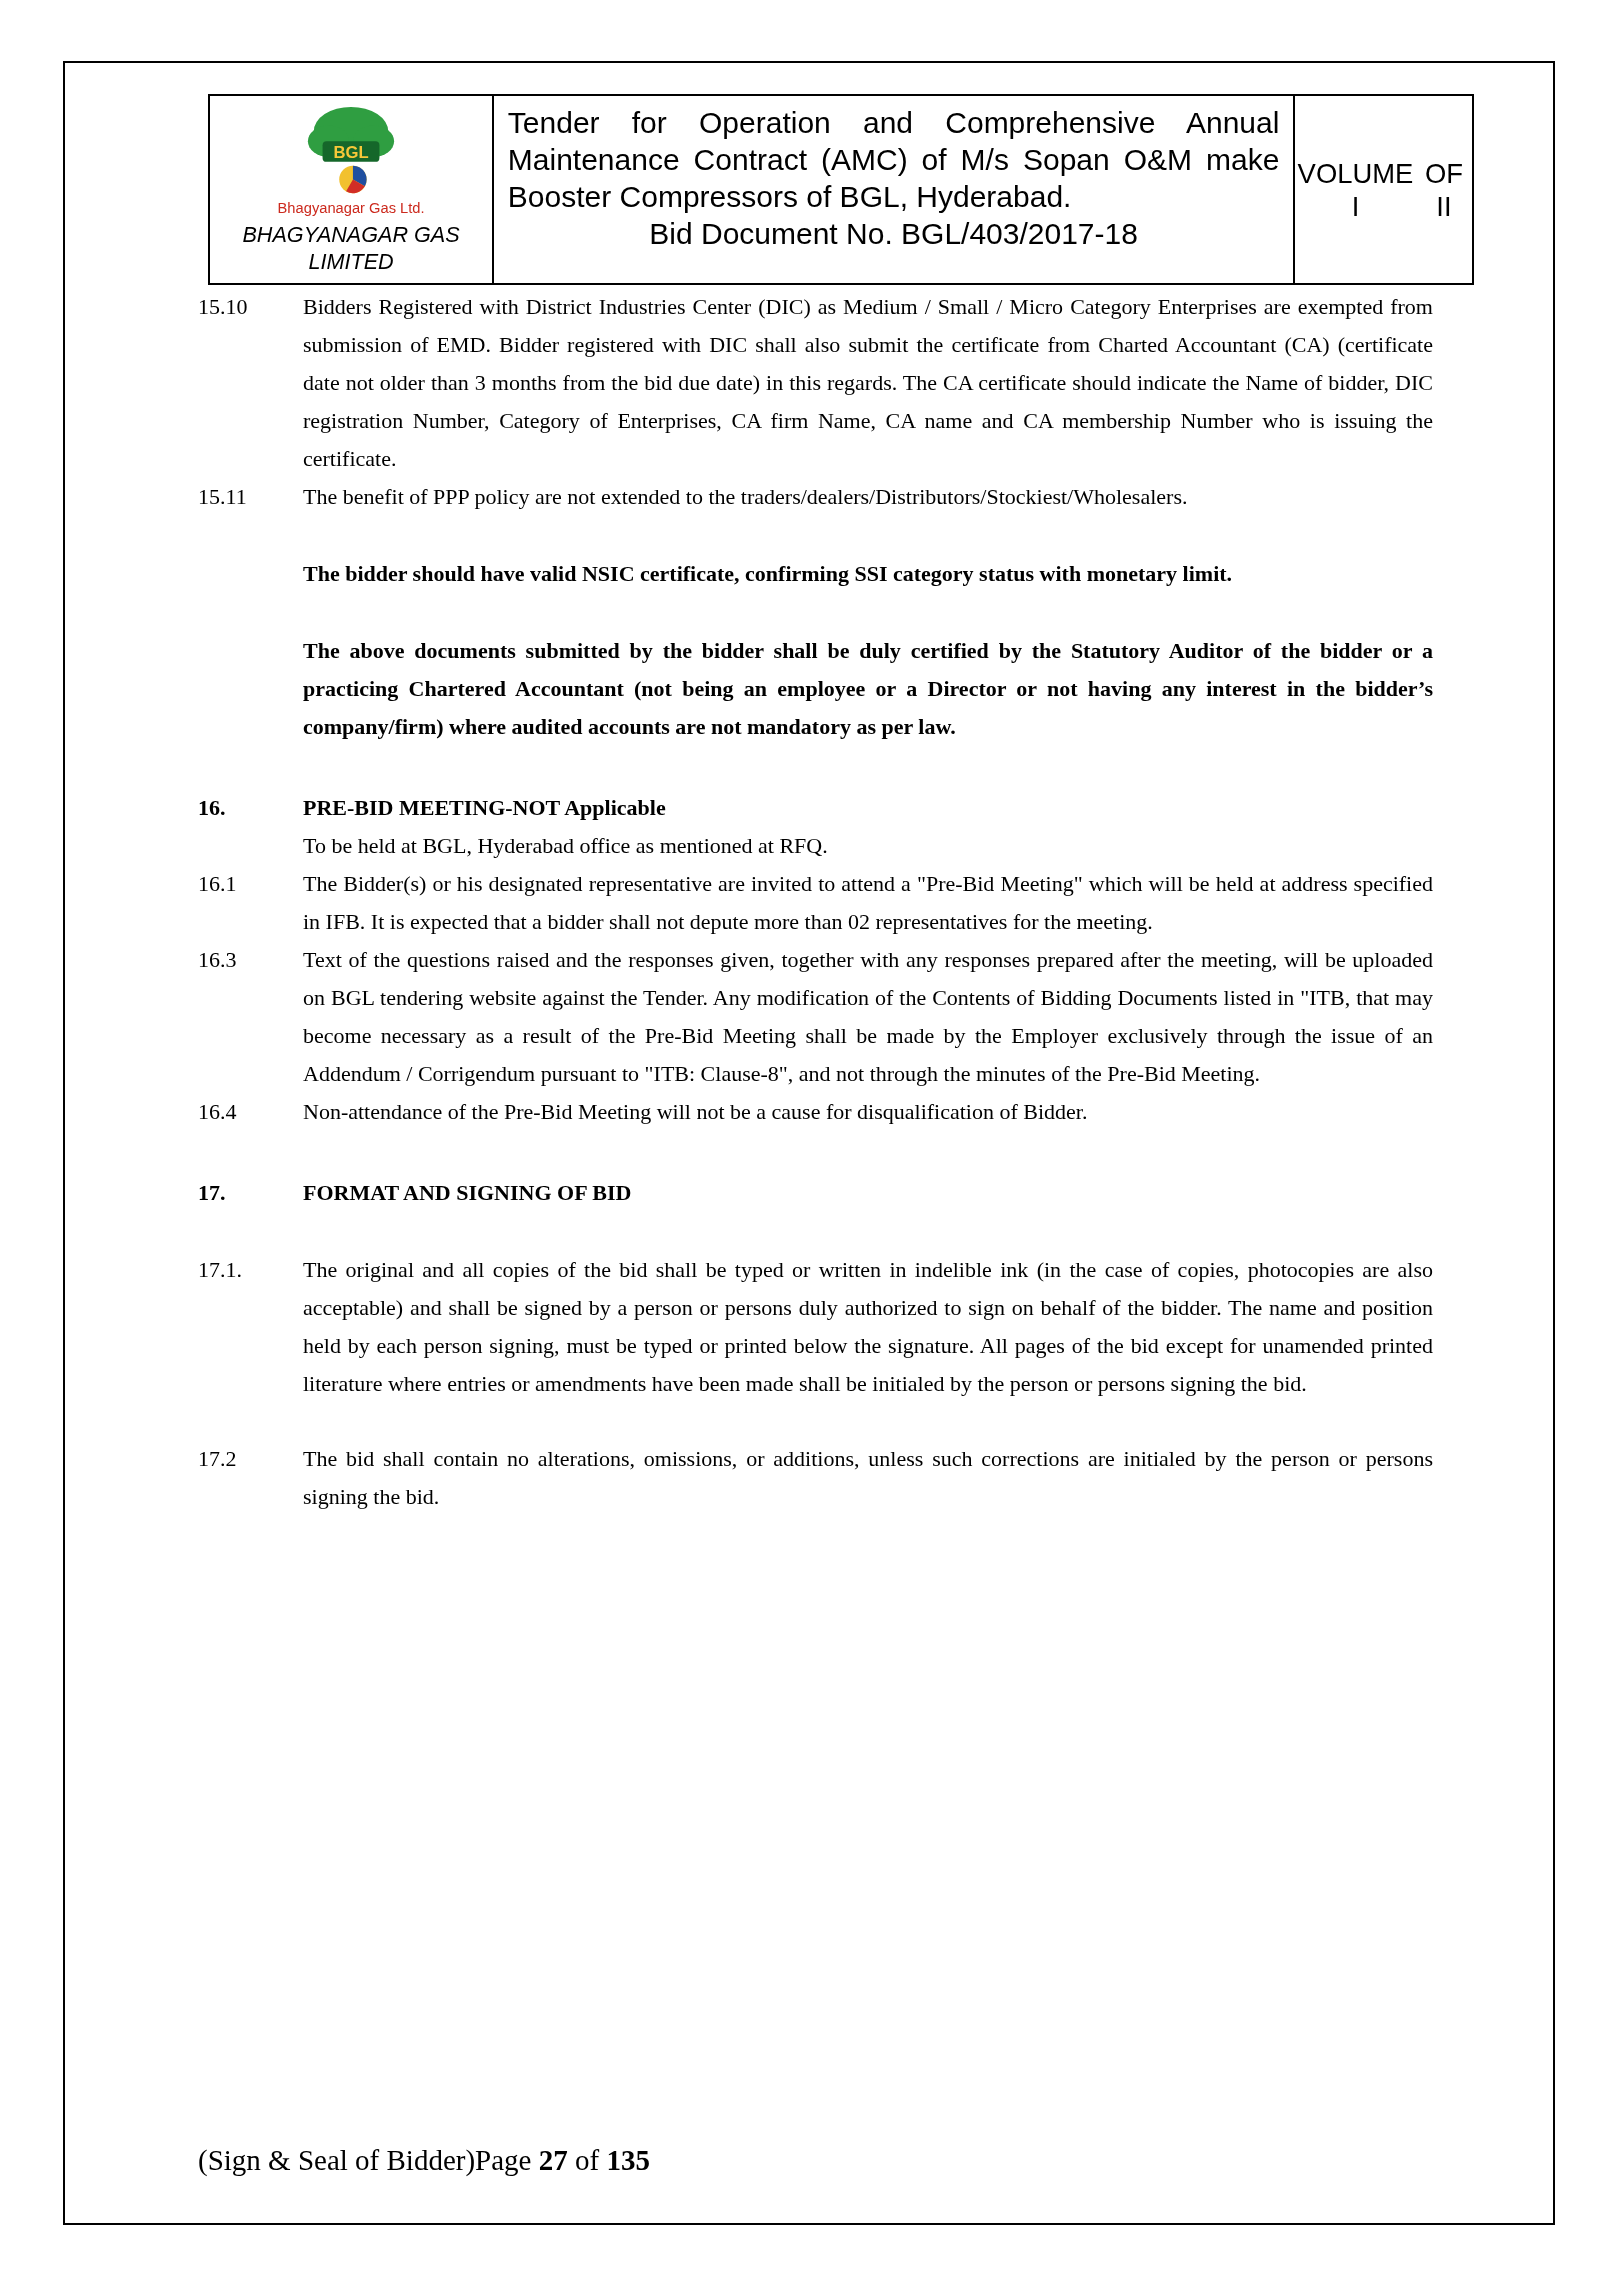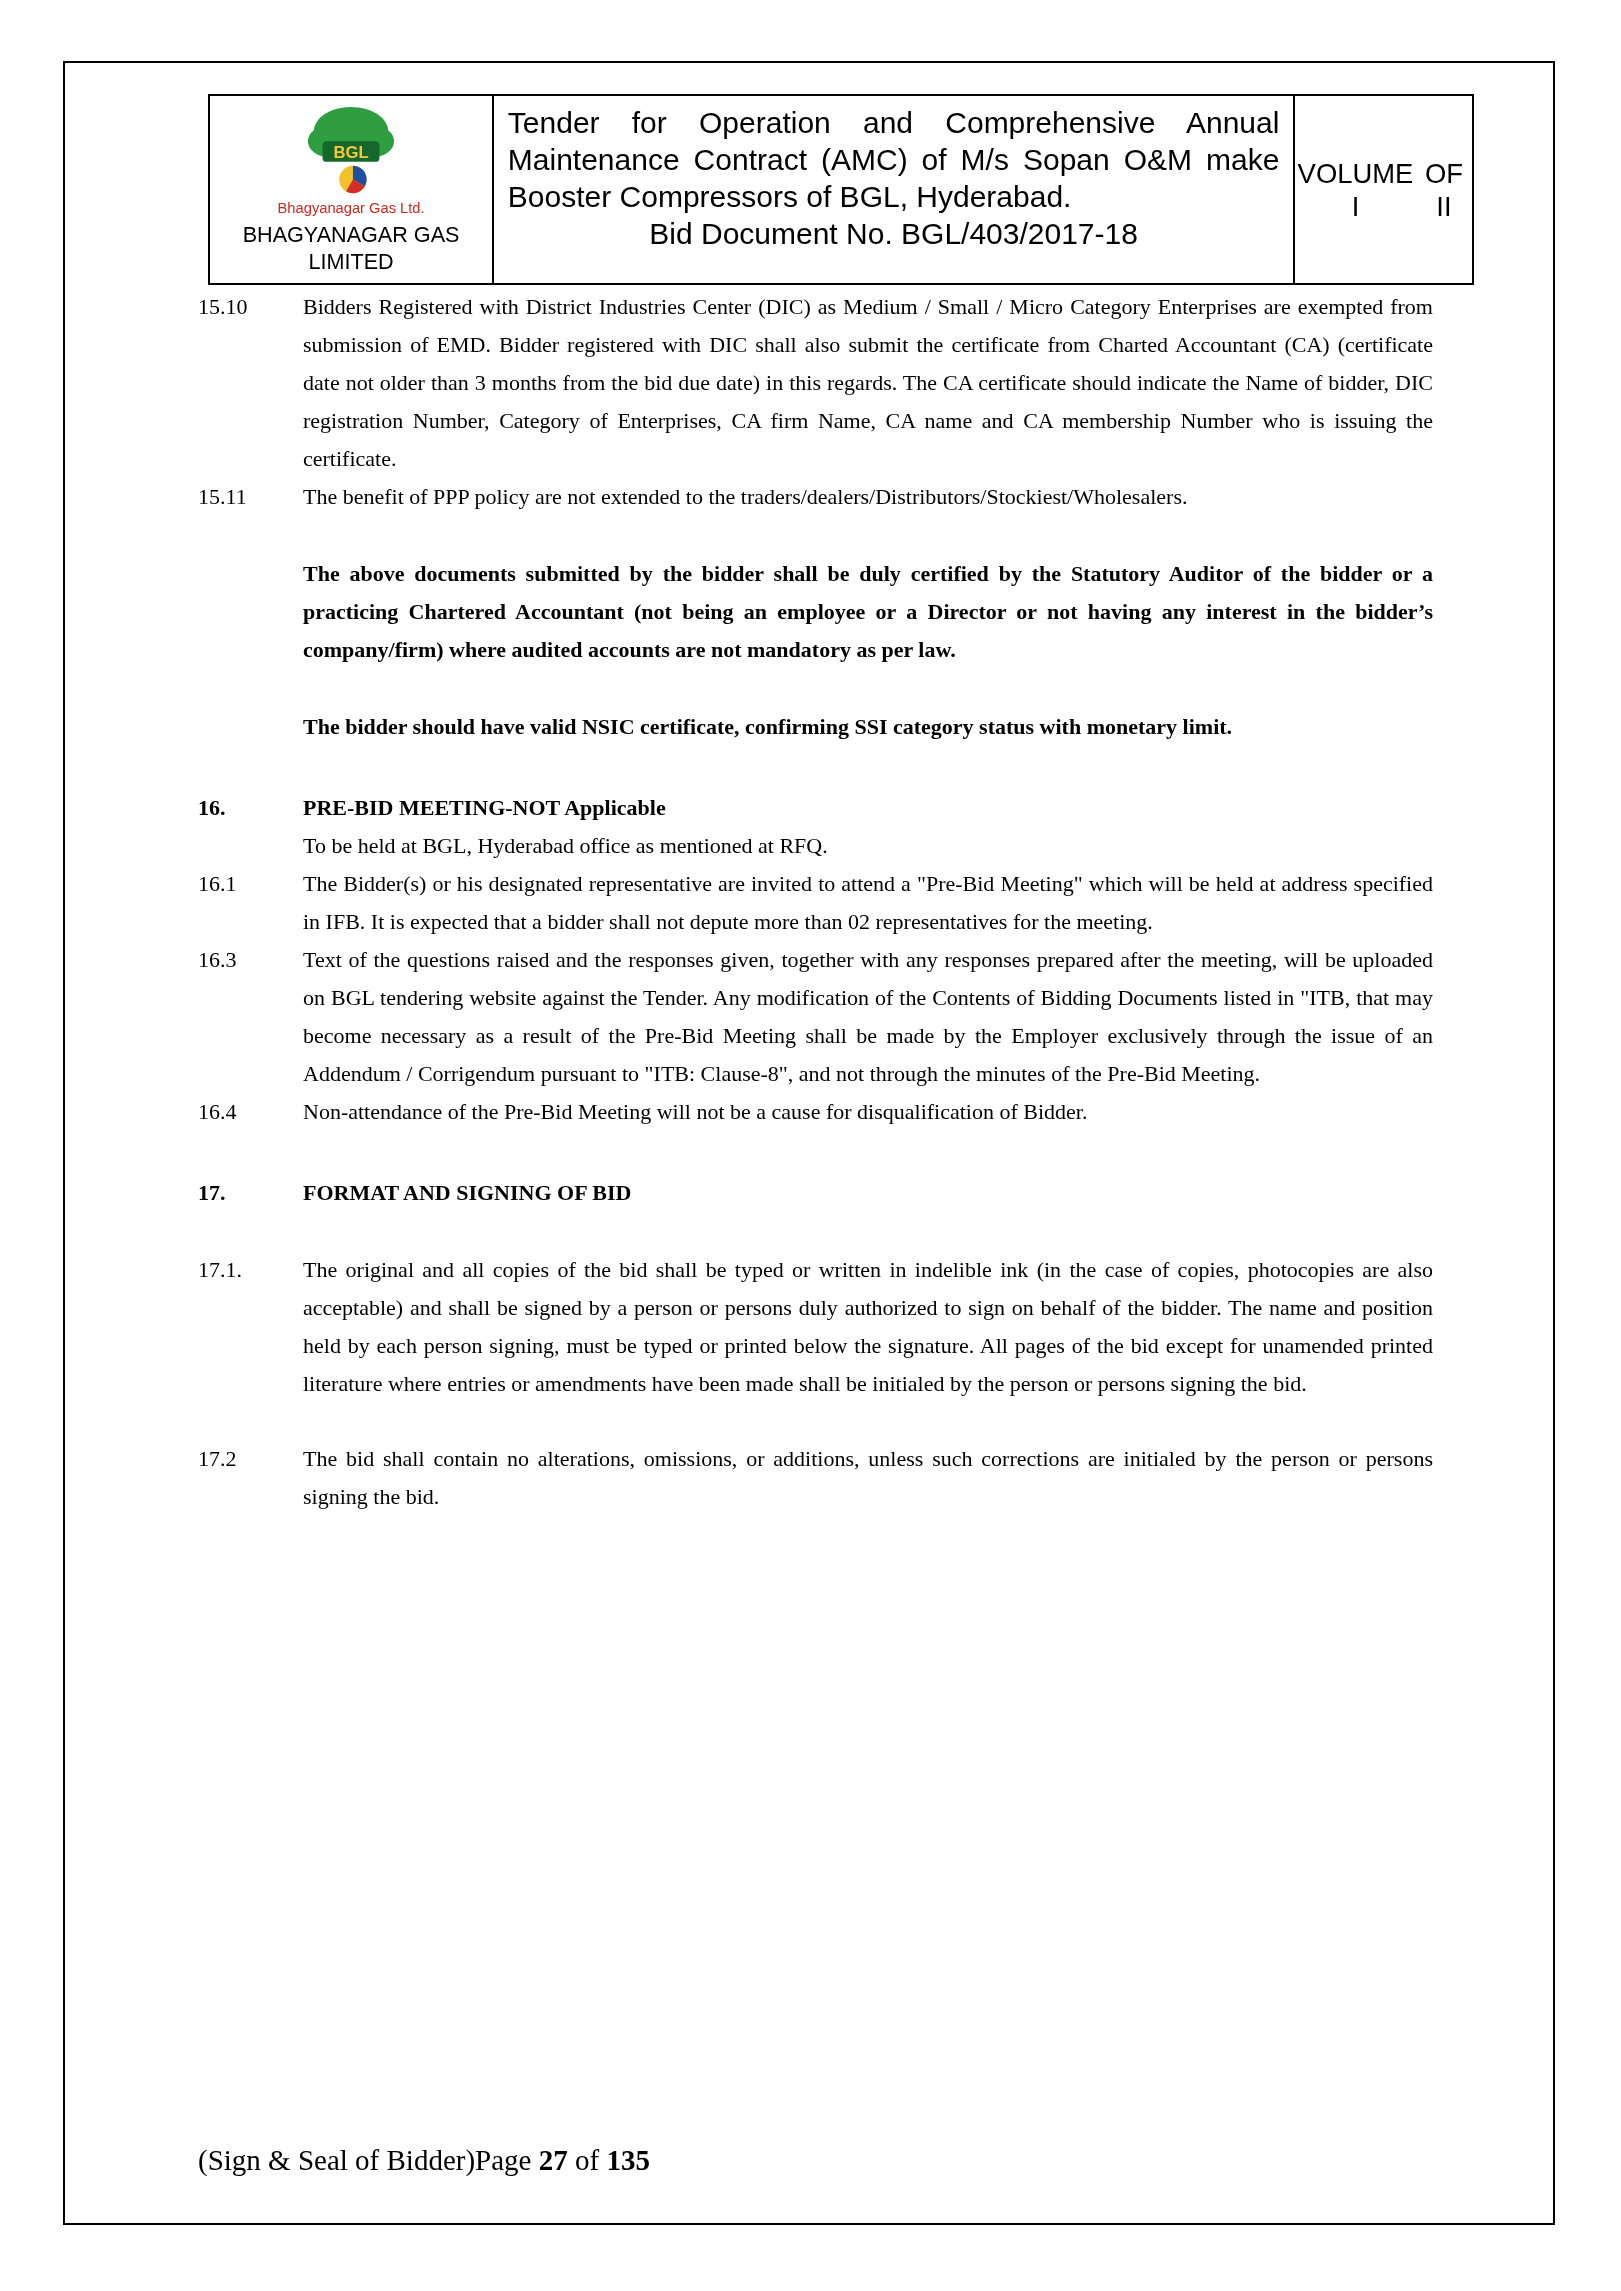--- a/index.html
+++ b/index.html
@@ -29,7 +29,7 @@
   }
   .org-name {
     font-family:"Liberation Sans", sans-serif; font-size:21.6px;
-    line-height:26.5px; text-align:center; margin-top:5.9px;
+    line-height:26.5px; text-align:center; margin-top:5.9px;font-style:italic;
   }
   .title-cell {
     width:823px; padding:7.8px 13.7px 5.9px;

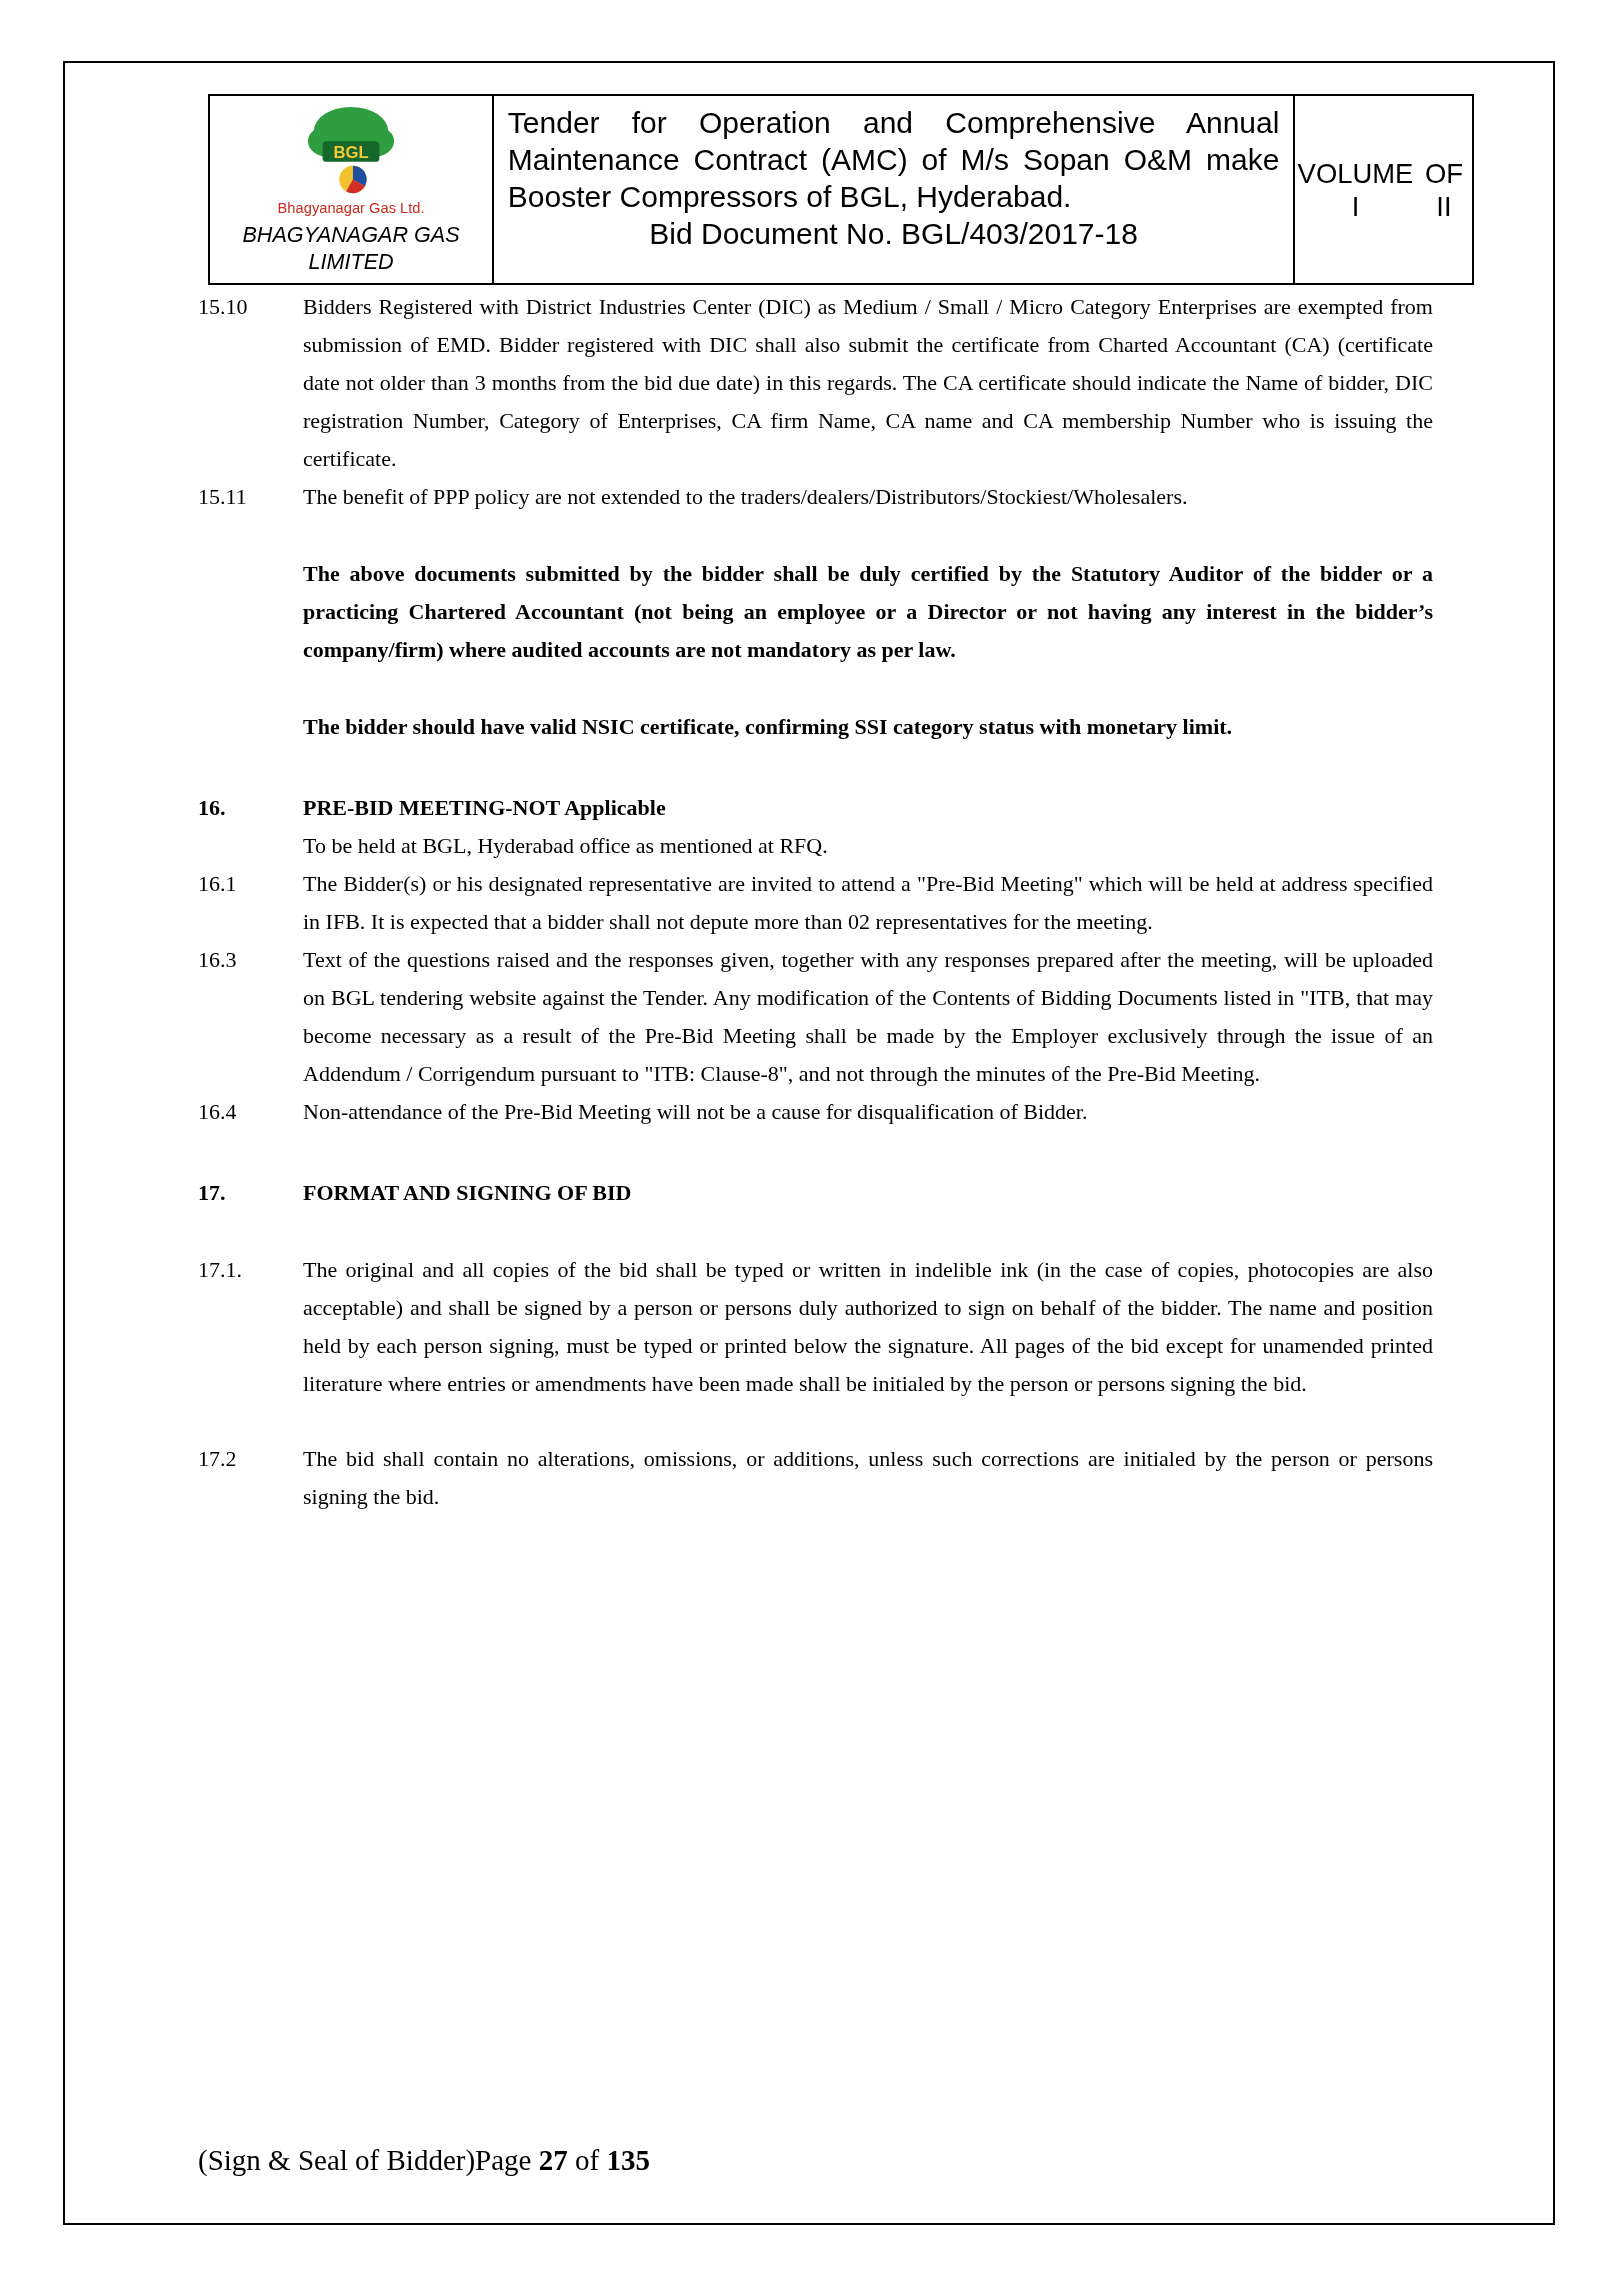--- a/index.html
+++ b/index.html
@@ -109,12 +109,12 @@
 
     <div class="para bold gap-md">
       <span class="pnum"></span>
-      <div class="ptext">The above documents submitted by the bidder shall be duly certified by the Statutory Auditor of the bidder or a practicing Chartered Accountant (not being an employee or a Director or not having any interest in the bidder’s company/firm) where audited accounts are not mandatory as per law.</div>
+      <div class="ptext">The bidder should have valid NSIC certificate, confirming SSI category status with monetary limit.</div>
     </div>
 
     <div class="para bold gap-md">
       <span class="pnum"></span>
-      <div class="ptext">The bidder should have valid NSIC certificate, confirming SSI category status with monetary limit.</div>
+      <div class="ptext">The above documents submitted by the bidder shall be duly certified by the Statutory Auditor of the bidder or a practicing Chartered Accountant (not being an employee or a Director or not having any interest in the bidder’s company/firm) where audited accounts are not mandatory as per law.</div>
     </div>
 
     <div class="para heading gap-lg">

